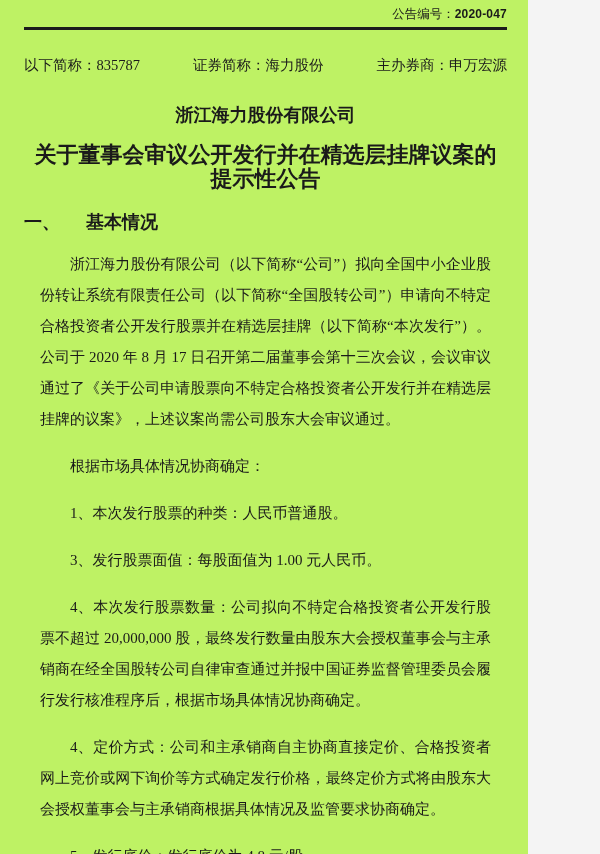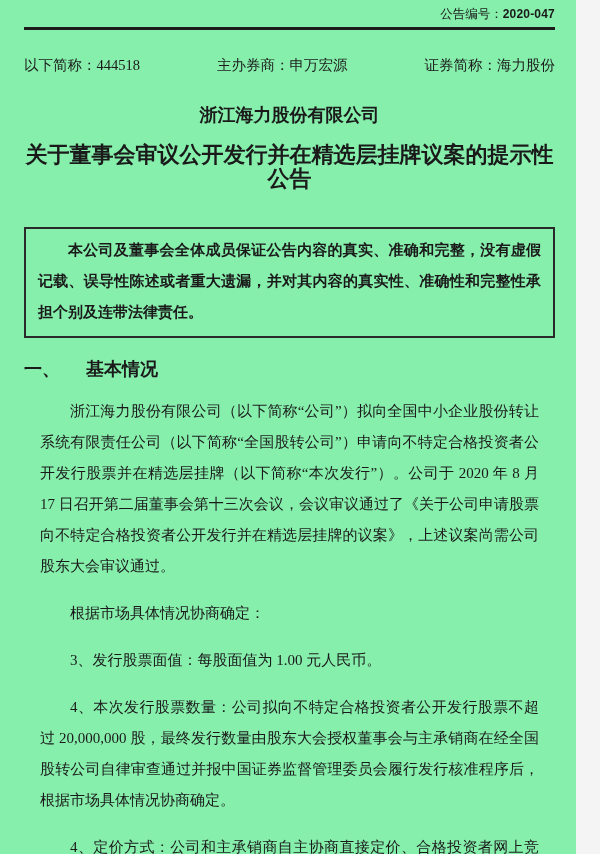--- a/index.html
+++ b/index.html
@@ -11,8 +11,8 @@
     color: #1a1a1a;
   }
   .page {
-    width: 576px; height: 854px;
-    background: #86efac;
+    width: 528px; height: 854px;
+    background: #bef264;
     padding: 6px 21px 0 24px;
     overflow: hidden;
   }

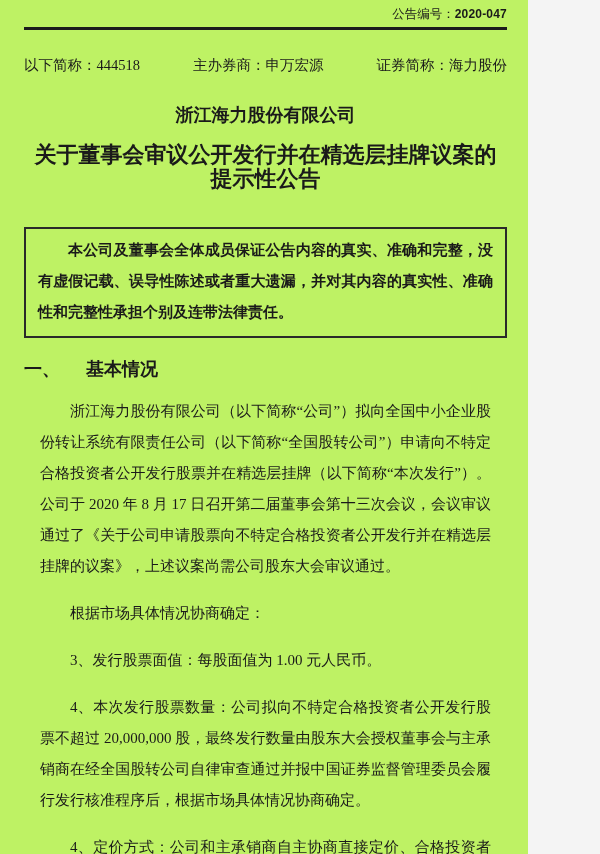--- a/index.html
+++ b/index.html
@@ -113,7 +113,7 @@
   <hr class="header-rule">
 
   <div class="info-bar">
-    <span class="info-item"><span>以下简称：</span><span>444518</span></span>
+    <span class="info-item"><span>以下简称：</span><span>835787</span></span>
     <span class="info-item"><span>主办券商：</span><span>申万宏源</span></span>
     <span class="info-item"><span>证券简称：</span><span>海力股份</span></span>
   </div>

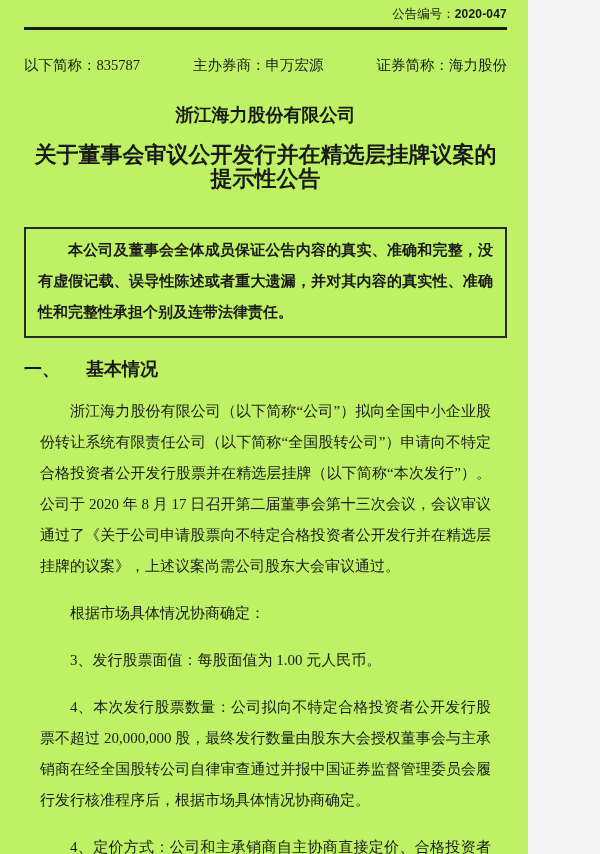--- a/index.html
+++ b/index.html
@@ -114,8 +114,8 @@
 
   <div class="info-bar">
     <span class="info-item"><span>以下简称：</span><span>835787</span></span>
+    <span class="info-item"><span>证券简称：</span><span>海力股份</span></span>
     <span class="info-item"><span>主办券商：</span><span>申万宏源</span></span>
-    <span class="info-item"><span>证券简称：</span><span>海力股份</span></span>
   </div>
 
   <h1 class="company-title">浙江海力股份有限公司</h1>

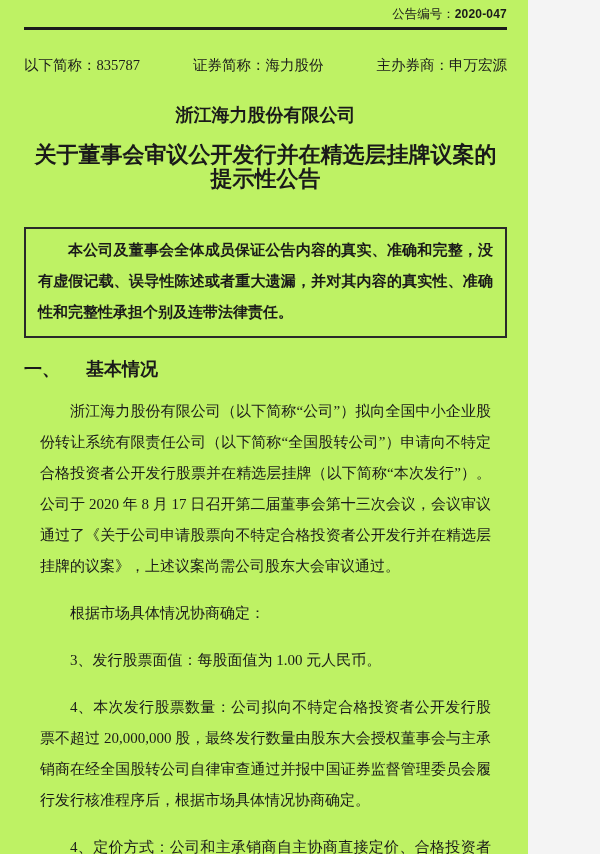--- a/index.html
+++ b/index.html
@@ -121,9 +121,6 @@
   <h1 class="company-title">浙江海力股份有限公司</h1>
   <h2 class="subject-title">关于董事会审议公开发行并在精选层挂牌议案的提示性公告</h2>
 
-  <div class="disclaimer-box">
-    <p>本公司及董事会全体成员保证公告内容的真实、准确和完整，没有虚假记载、误导性陈述或者重大遗漏，并对其内容的真实性、准确性和完整性承担个别及连带法律责任。</p>
-  </div>
 
   <div class="section-heading">
     <span class="sec-index">一、</span><span>基本情况</span>

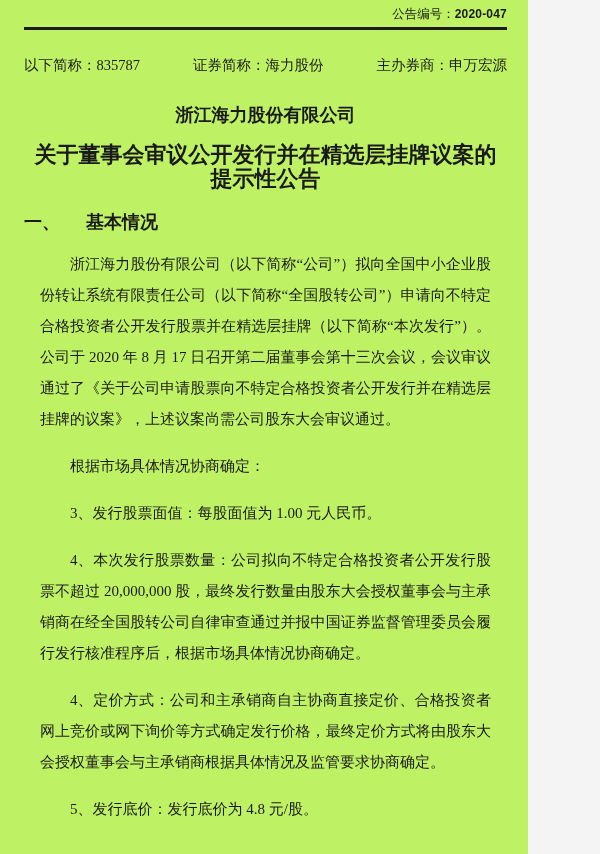--- a/index.html
+++ b/index.html
@@ -128,6 +128,7 @@
 
   <p class="body-p">浙江海力股份有限公司（以下简称“公司”）拟向全国中小企业股份转让系统有限责任公司（以下简称“全国股转公司”）申请向不特定合格投资者公开发行股票并在精选层挂牌（以下简称“本次发行”）。公司于 2020 年 8 月 17 日召开第二届董事会第十三次会议，会议审议通过了《关于公司申请股票向不特定合格投资者公开发行并在精选层挂牌的议案》，上述议案尚需公司股东大会审议通过。</p>
   <p class="body-p">根据市场具体情况协商确定：</p>
+  <p class="body-p">1、本次发行股票的种类：人民币普通股。</p>
   <p class="body-p">3、发行股票面值：每股面值为 1.00 元人民币。</p>
   <p class="body-p">4、本次发行股票数量：公司拟向不特定合格投资者公开发行股票不超过 20,000,000 股，最终发行数量由股东大会授权董事会与主承销商在经全国股转公司自律审查通过并报中国证券监督管理委员会履行发行核准程序后，根据市场具体情况协商确定。</p>
   <p class="body-p">4、定价方式：公司和主承销商自主协商直接定价、合格投资者网上竞价或网下询价等方式确定发行价格，最终定价方式将由股东大会授权董事会与主承销商根据具体情况及监管要求协商确定。</p>

